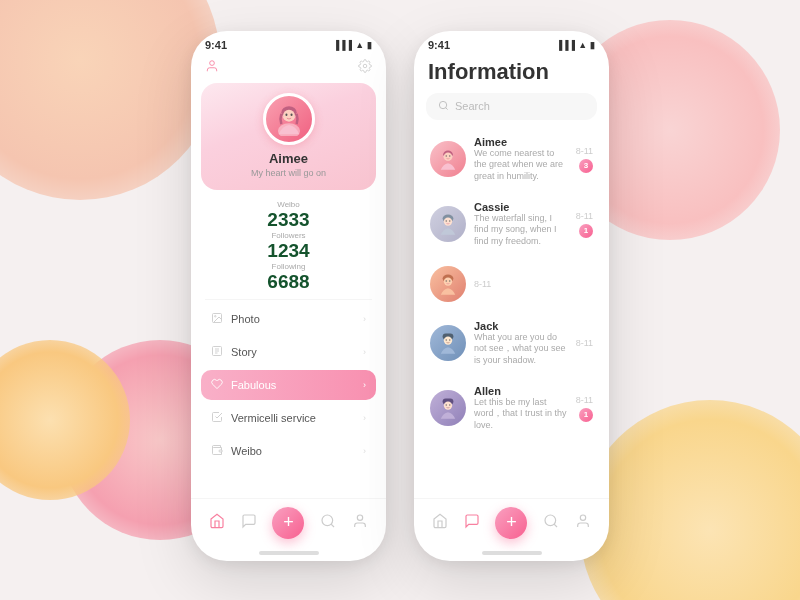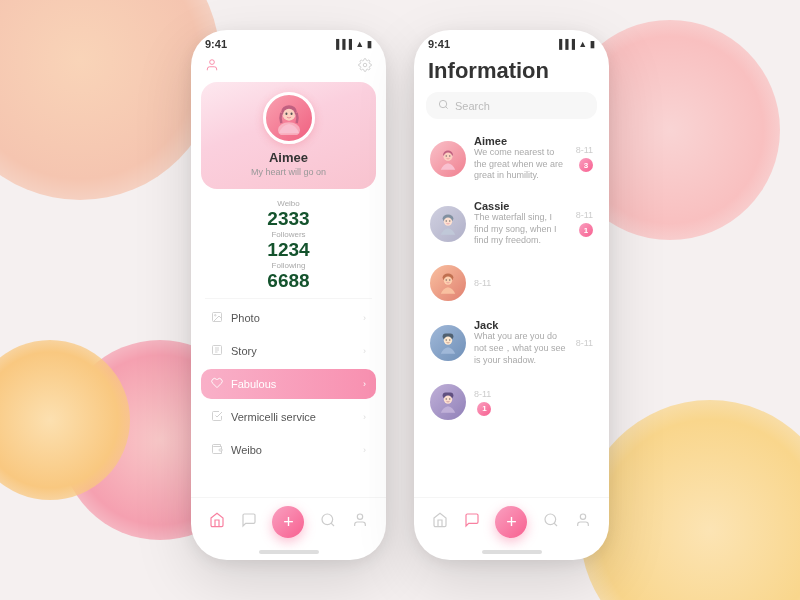--- a/index.html
+++ b/index.html
@@ -49,7 +49,7 @@
       z-index: 1;
       display: flex;
       justify-content: center;
-      align-items: flex-start;
+      align-items: center;
       gap: 28px;
       height: 591px;
       padding: 30px 20px;

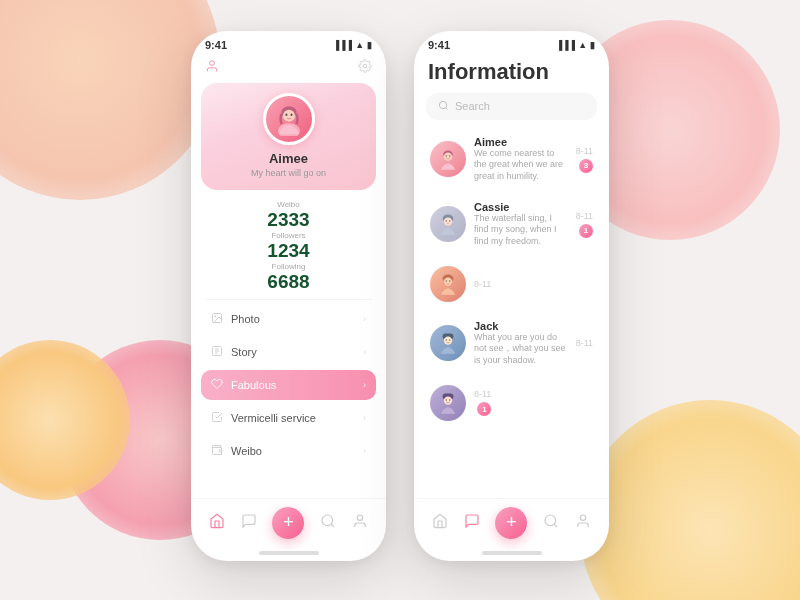--- a/index.html
+++ b/index.html
@@ -559,6 +559,10 @@
               <path d="M8 38 Q12 28 20 27 Q28 28 32 38" fill="#c0b0d8"></path>
             </svg>
           </div>
+          <div class="msg-body">
+            <div class="msg-name">Allen</div>
+            <div class="msg-preview">Let this be my last word，that I trust in thy love.</div>
+          </div>
           <div class="msg-meta">
             <span class="msg-time">8-11</span>
             <div class="msg-badge">1</div>

